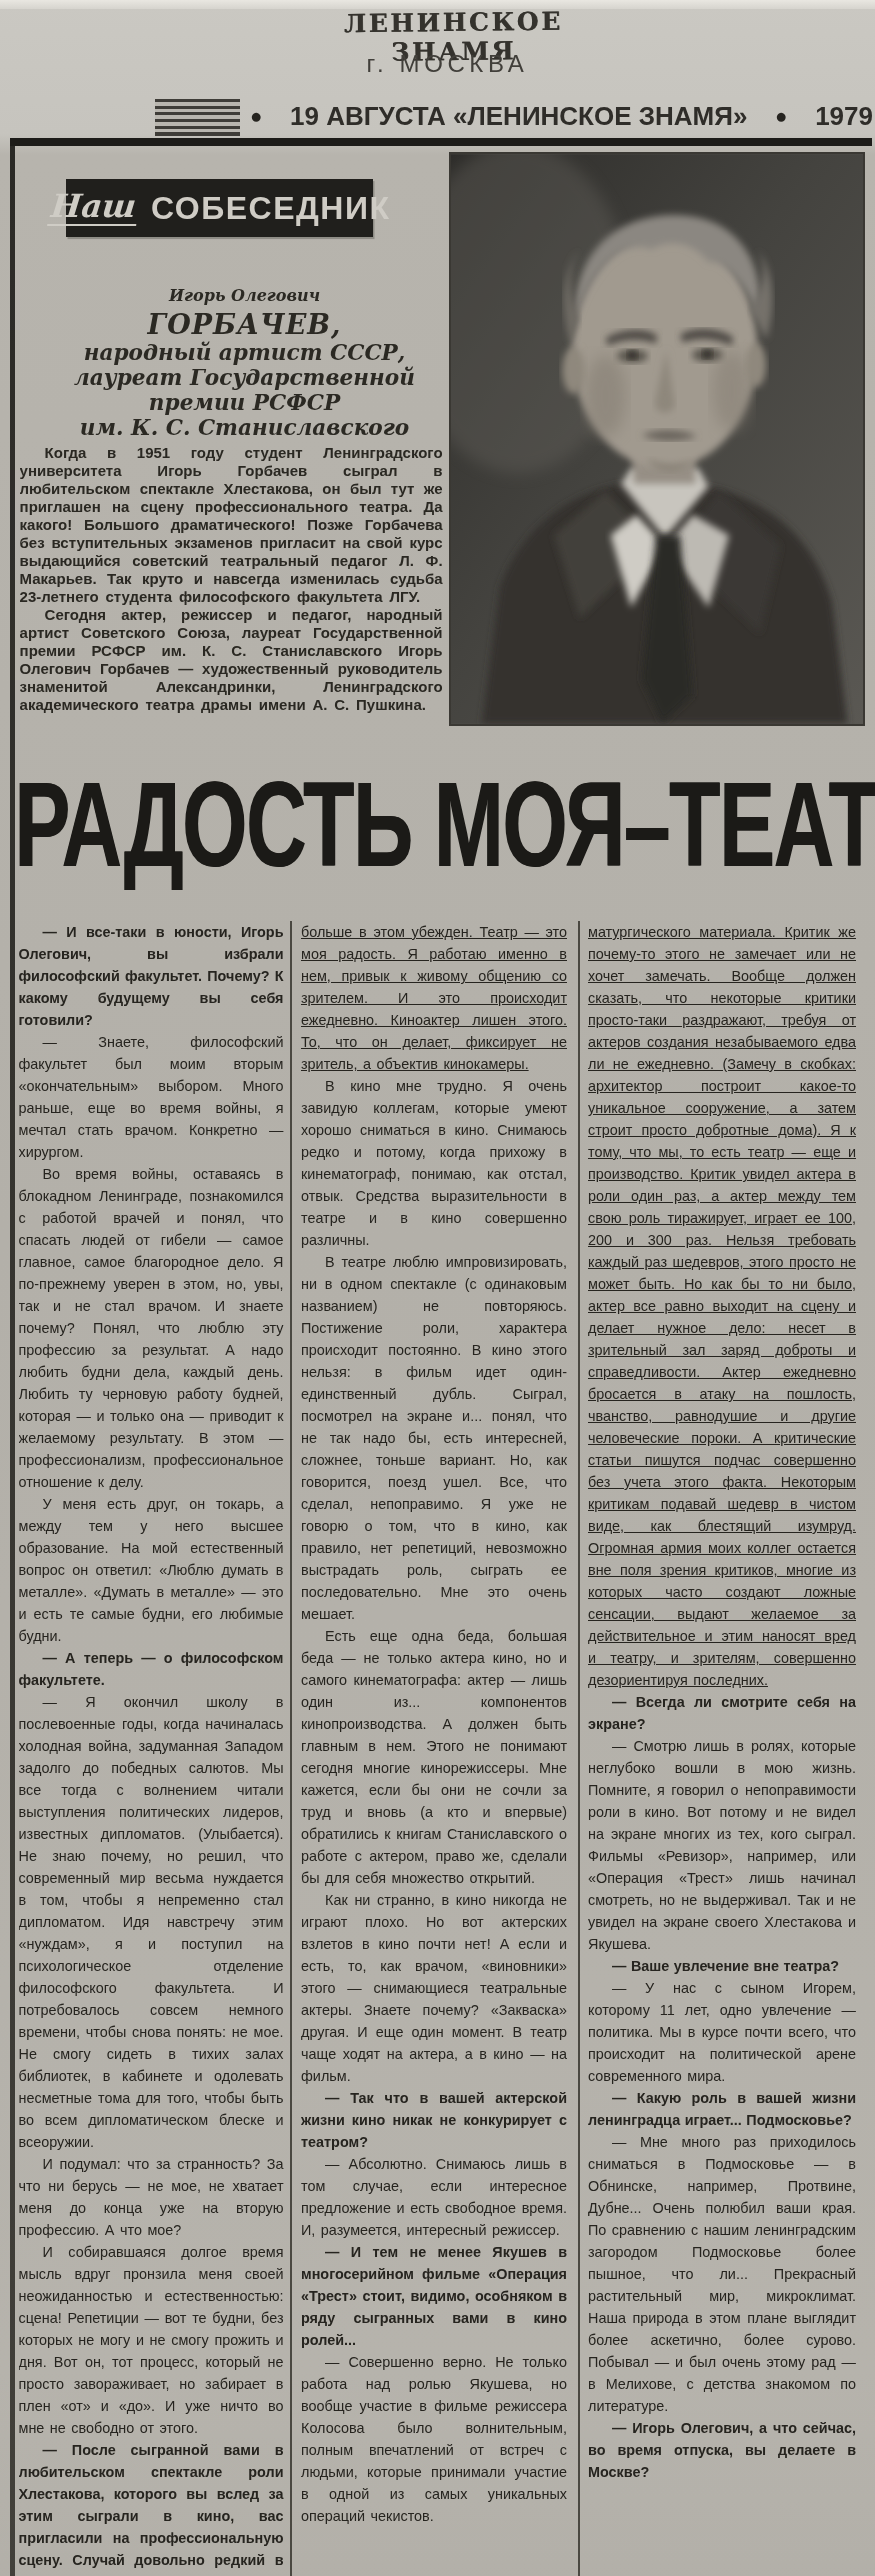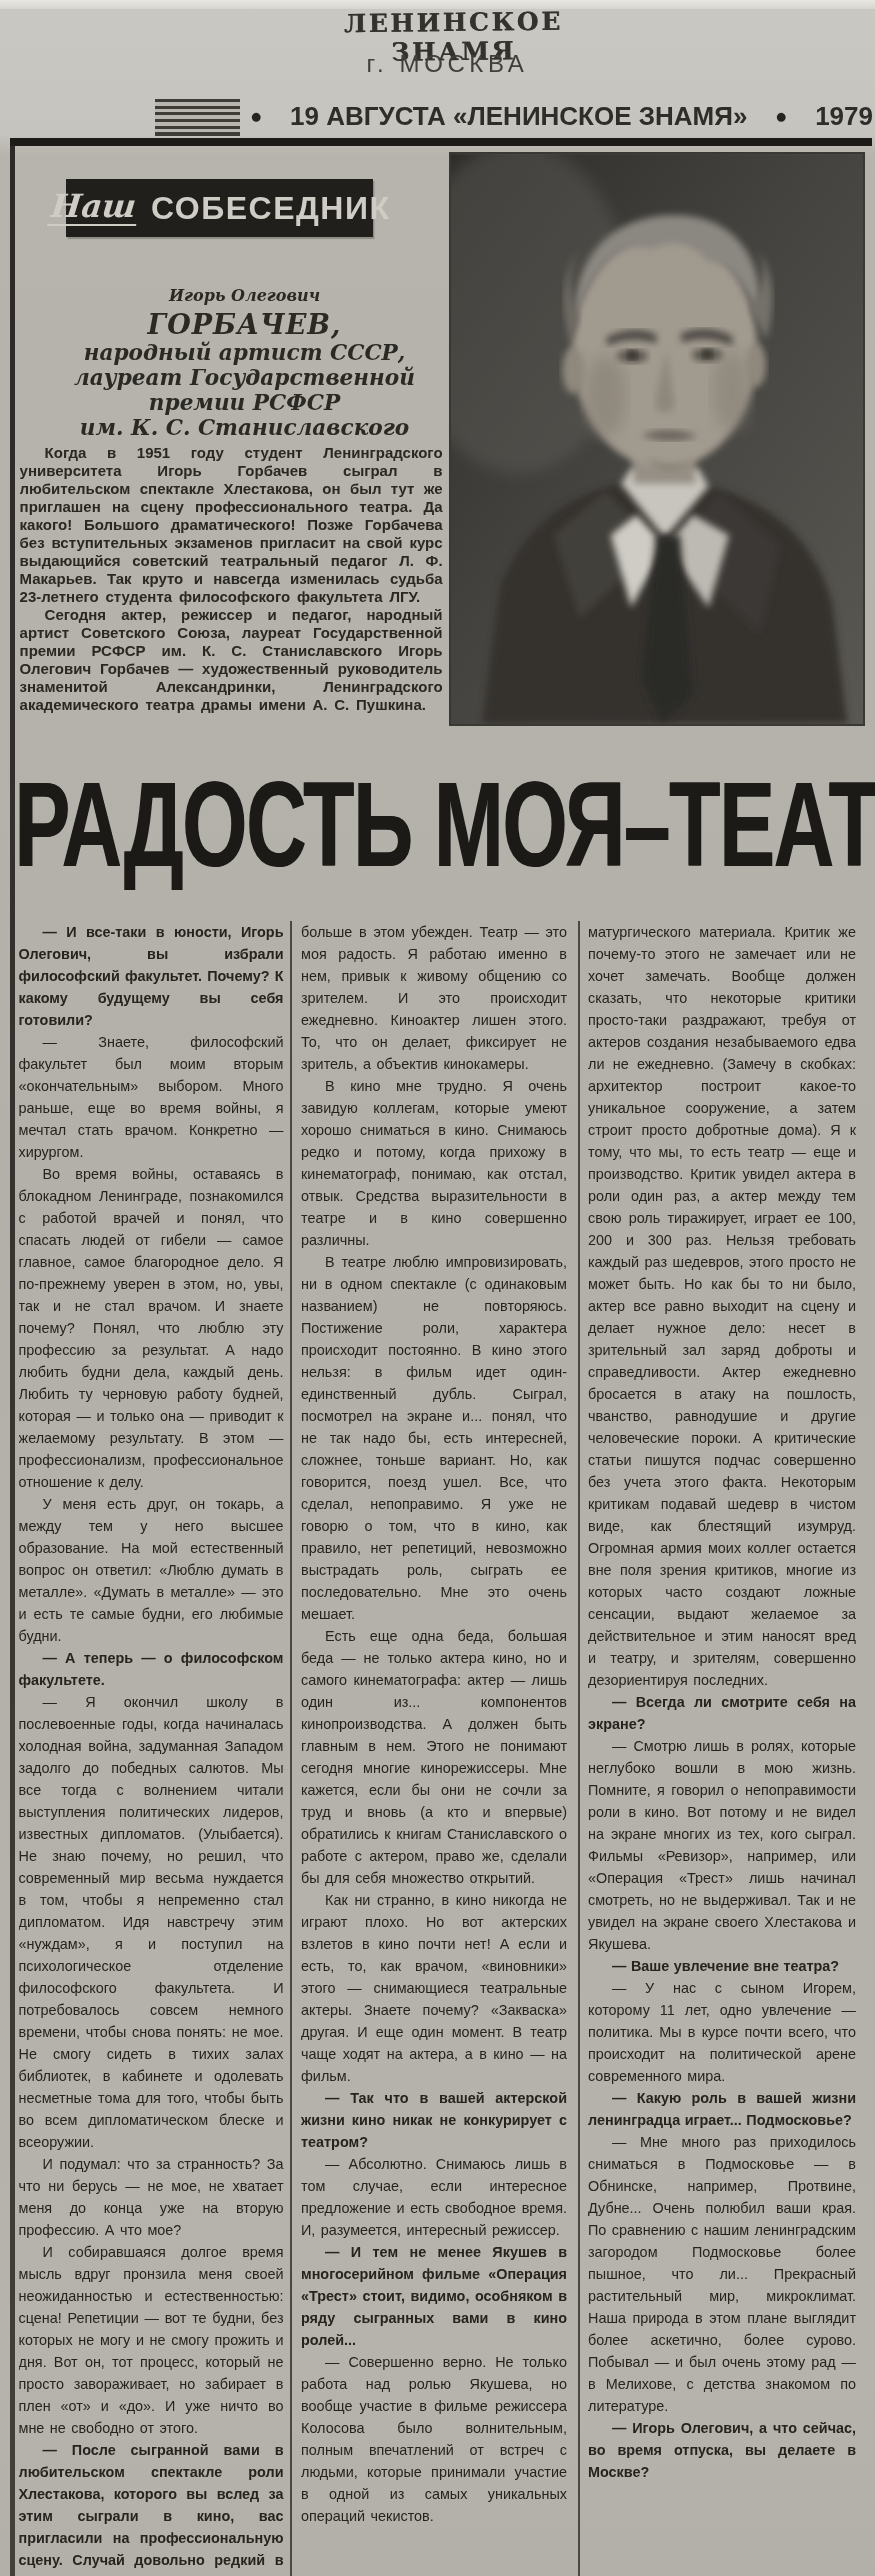--- a/index.html
+++ b/index.html
@@ -54,7 +54,7 @@
   #col-3{left:588px;width:268px;}
   .col .para{margin:0;text-indent:24px;text-align:justify;word-spacing:1.5px;}
   .col .s-q{font-weight:700;word-spacing:0.5px;}
-  .col .s-cont{text-indent:0;}
+  .col .s-cont{text-indent:0;text-decoration:underline;}
   .vrule{position:absolute;top:921px;width:1.5px;height:1999px;background:#4a4841;}
   #vrule-1{left:290px;} #vrule-2{left:578px;}
 </style>

